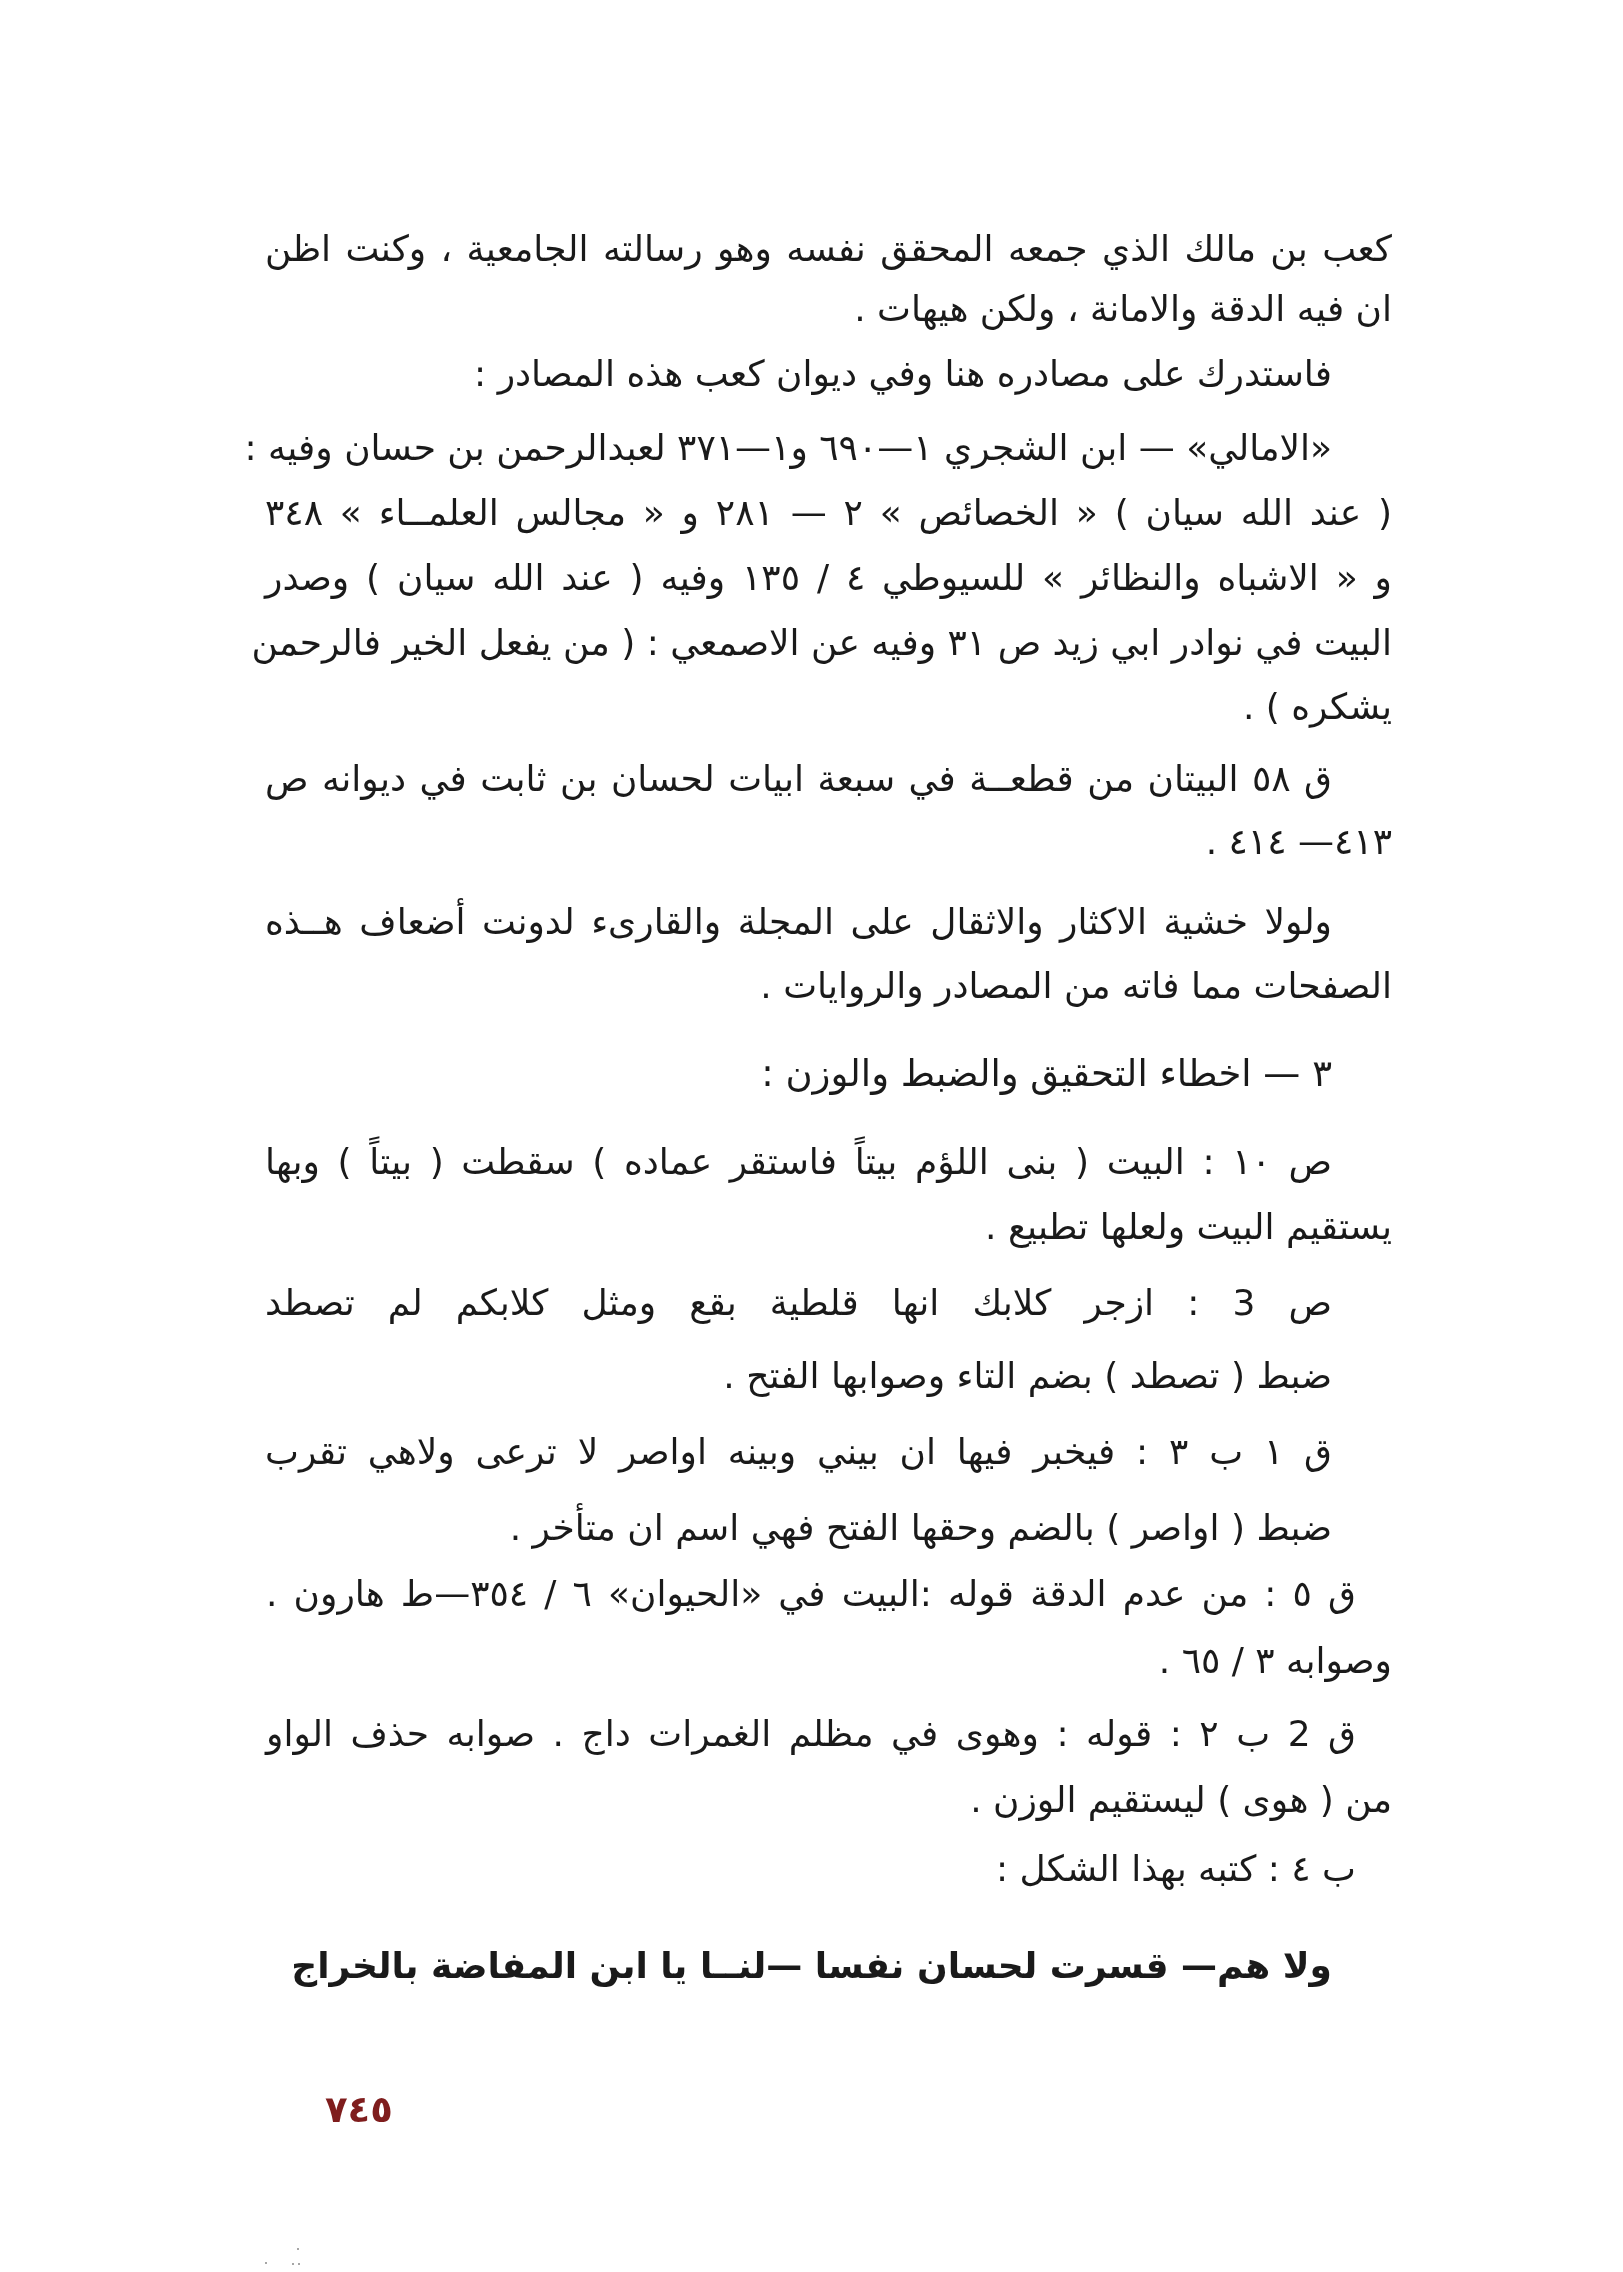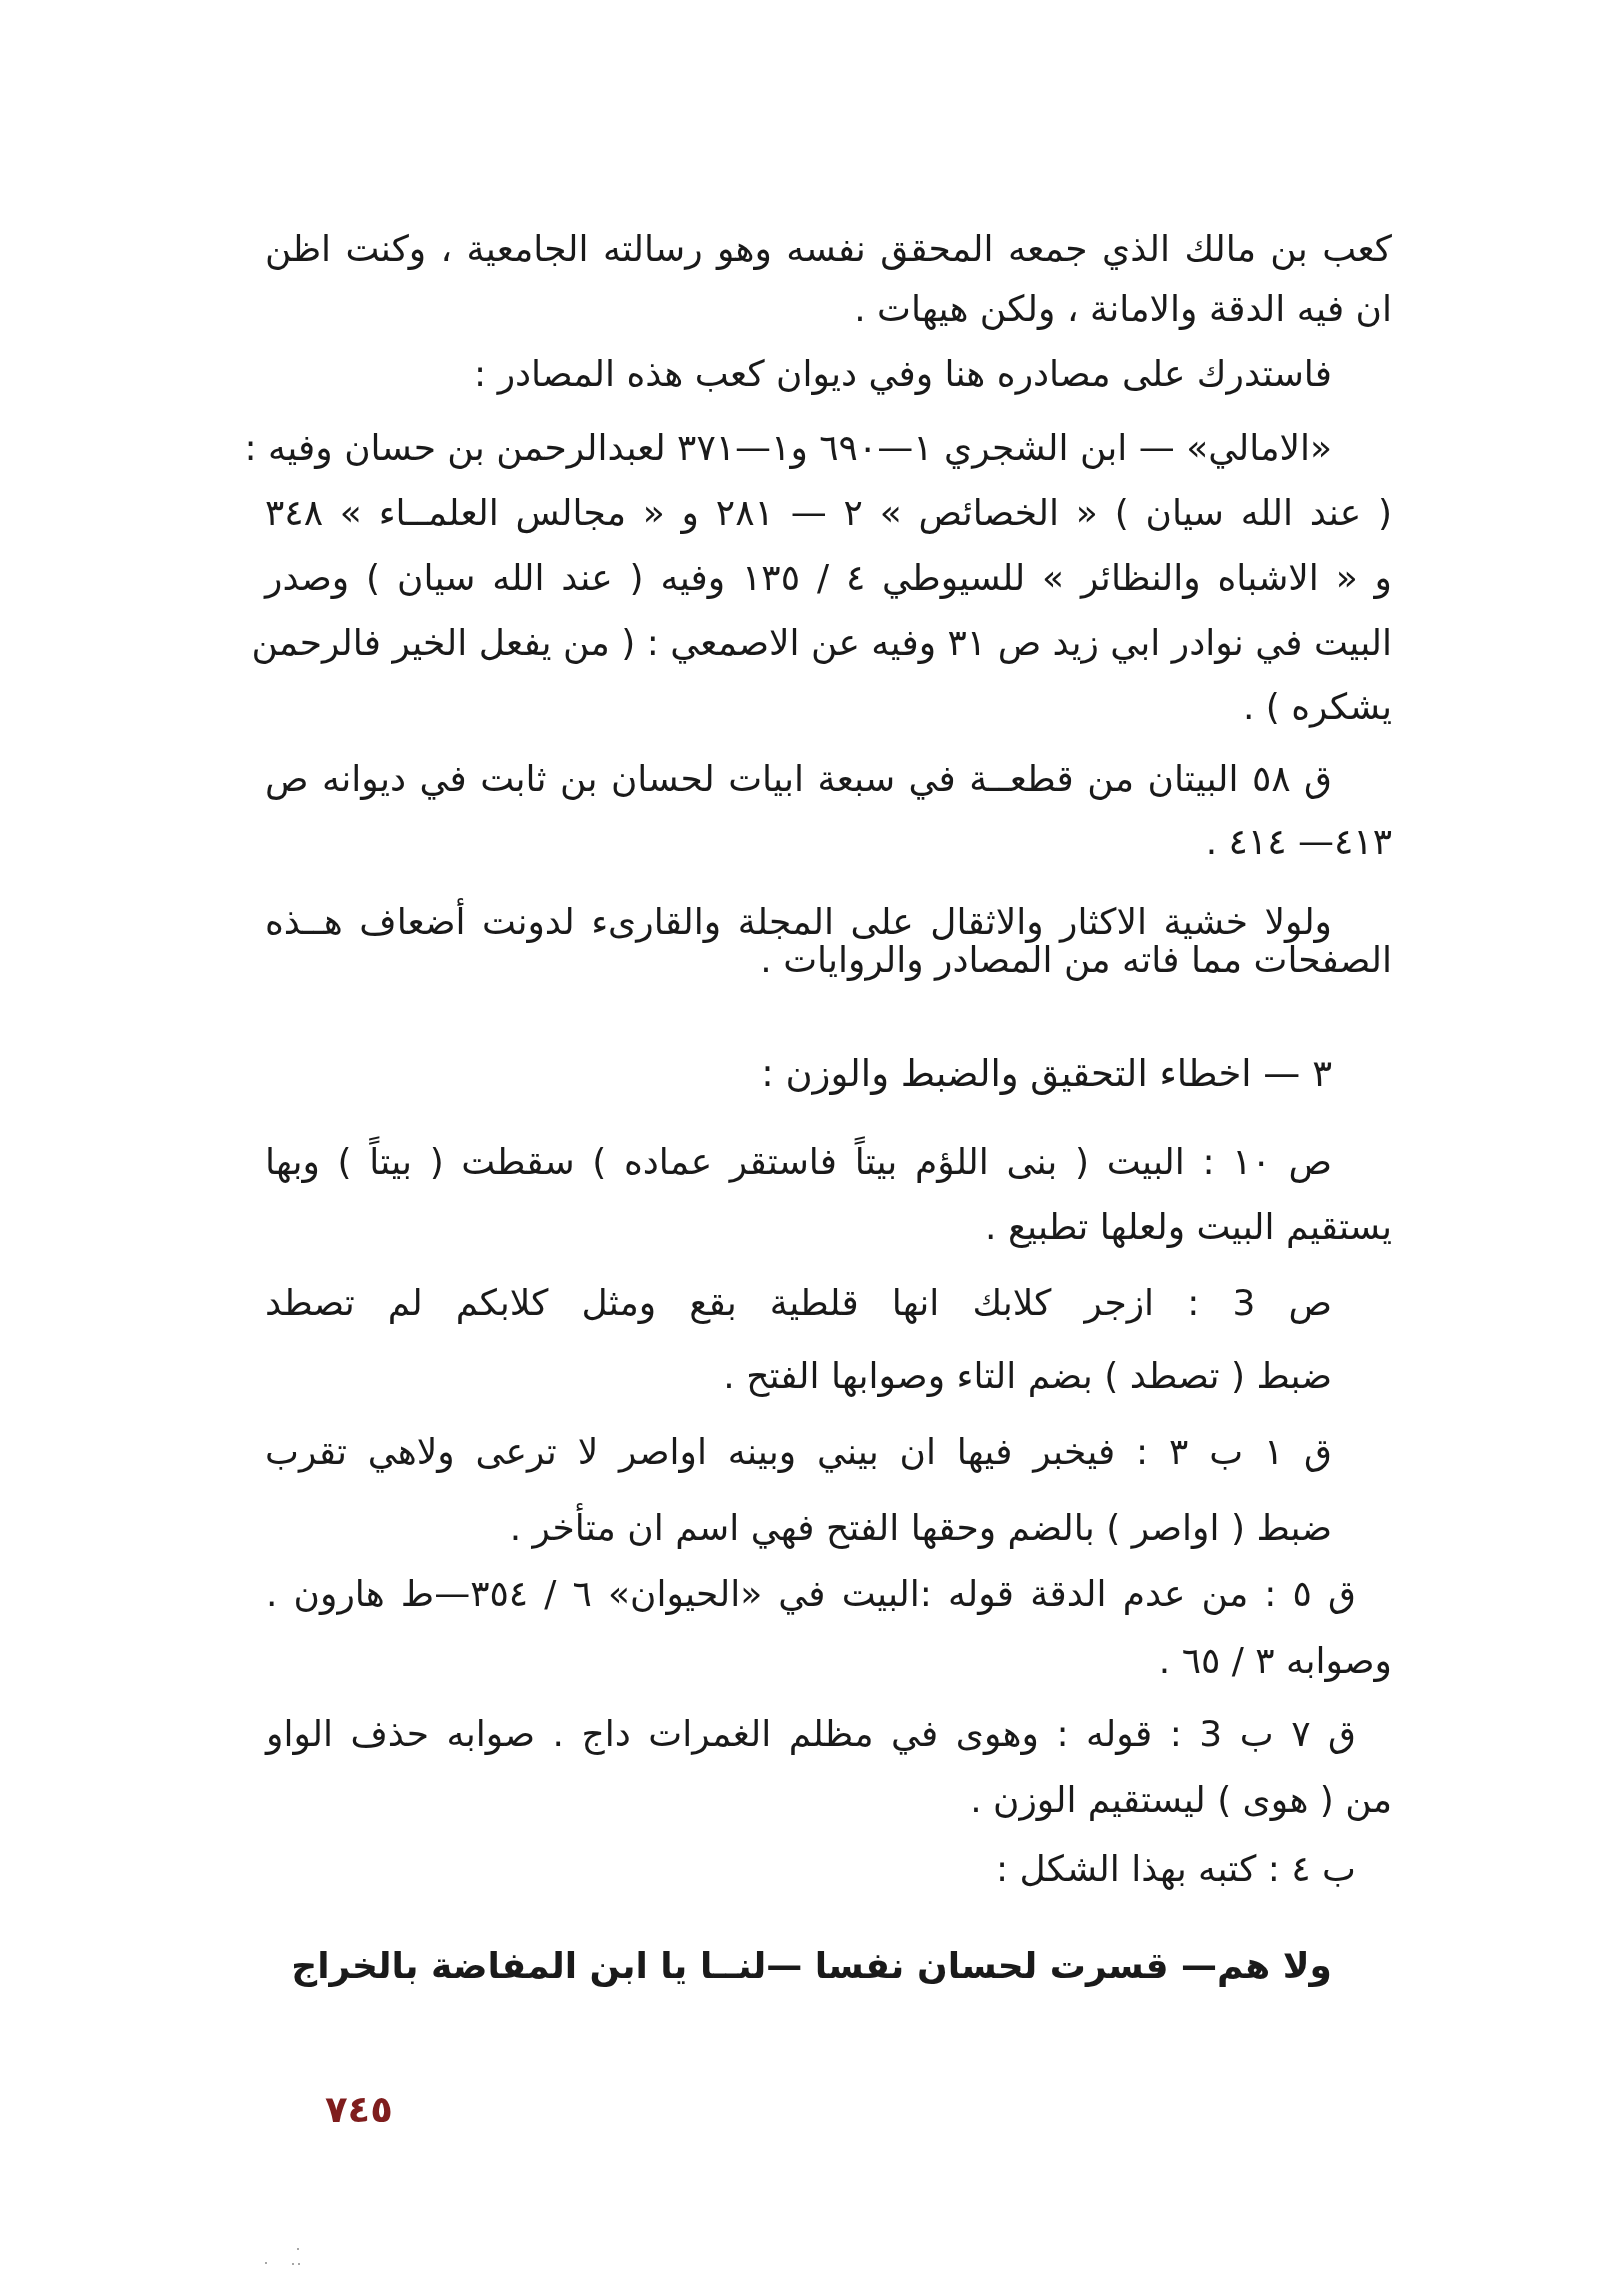--- a/index.html
+++ b/index.html
@@ -92,7 +92,7 @@
   <div class="line indent justify" style="top:530px;">ق ٥٨ البيتان من قطعــة في سبعة ابيات لحسان بن ثابت في ديوانه ص</div>
   <div class="line" style="top:593px;">٤١٣— ٤١٤ .</div>
   <div class="line indent justify" style="top:673px;">ولولا خشية الاكثار والاثقال على المجلة والقارىء لدونت أضعاف هــذه</div>
-  <div class="line" style="top:711px;text-align:right;">الصفحات مما فاته من المصادر والروايات .</div>
+  <div class="line" style="top:737px;text-align:right;">الصفحات مما فاته من المصادر والروايات .</div>
   <div class="line indent heading" style="top:825px;">٣ — اخطاء التحقيق والضبط والوزن :</div>
   <div class="line indent justify" style="top:913px;">ص ١٠ : البيت ( بنى اللؤم بيتاً فاستقر عماده ) سقطت ( بيتاً ) وبها</div>
   <div class="line" style="top:978px;">يستقيم البيت ولعلها تطبيع .</div>

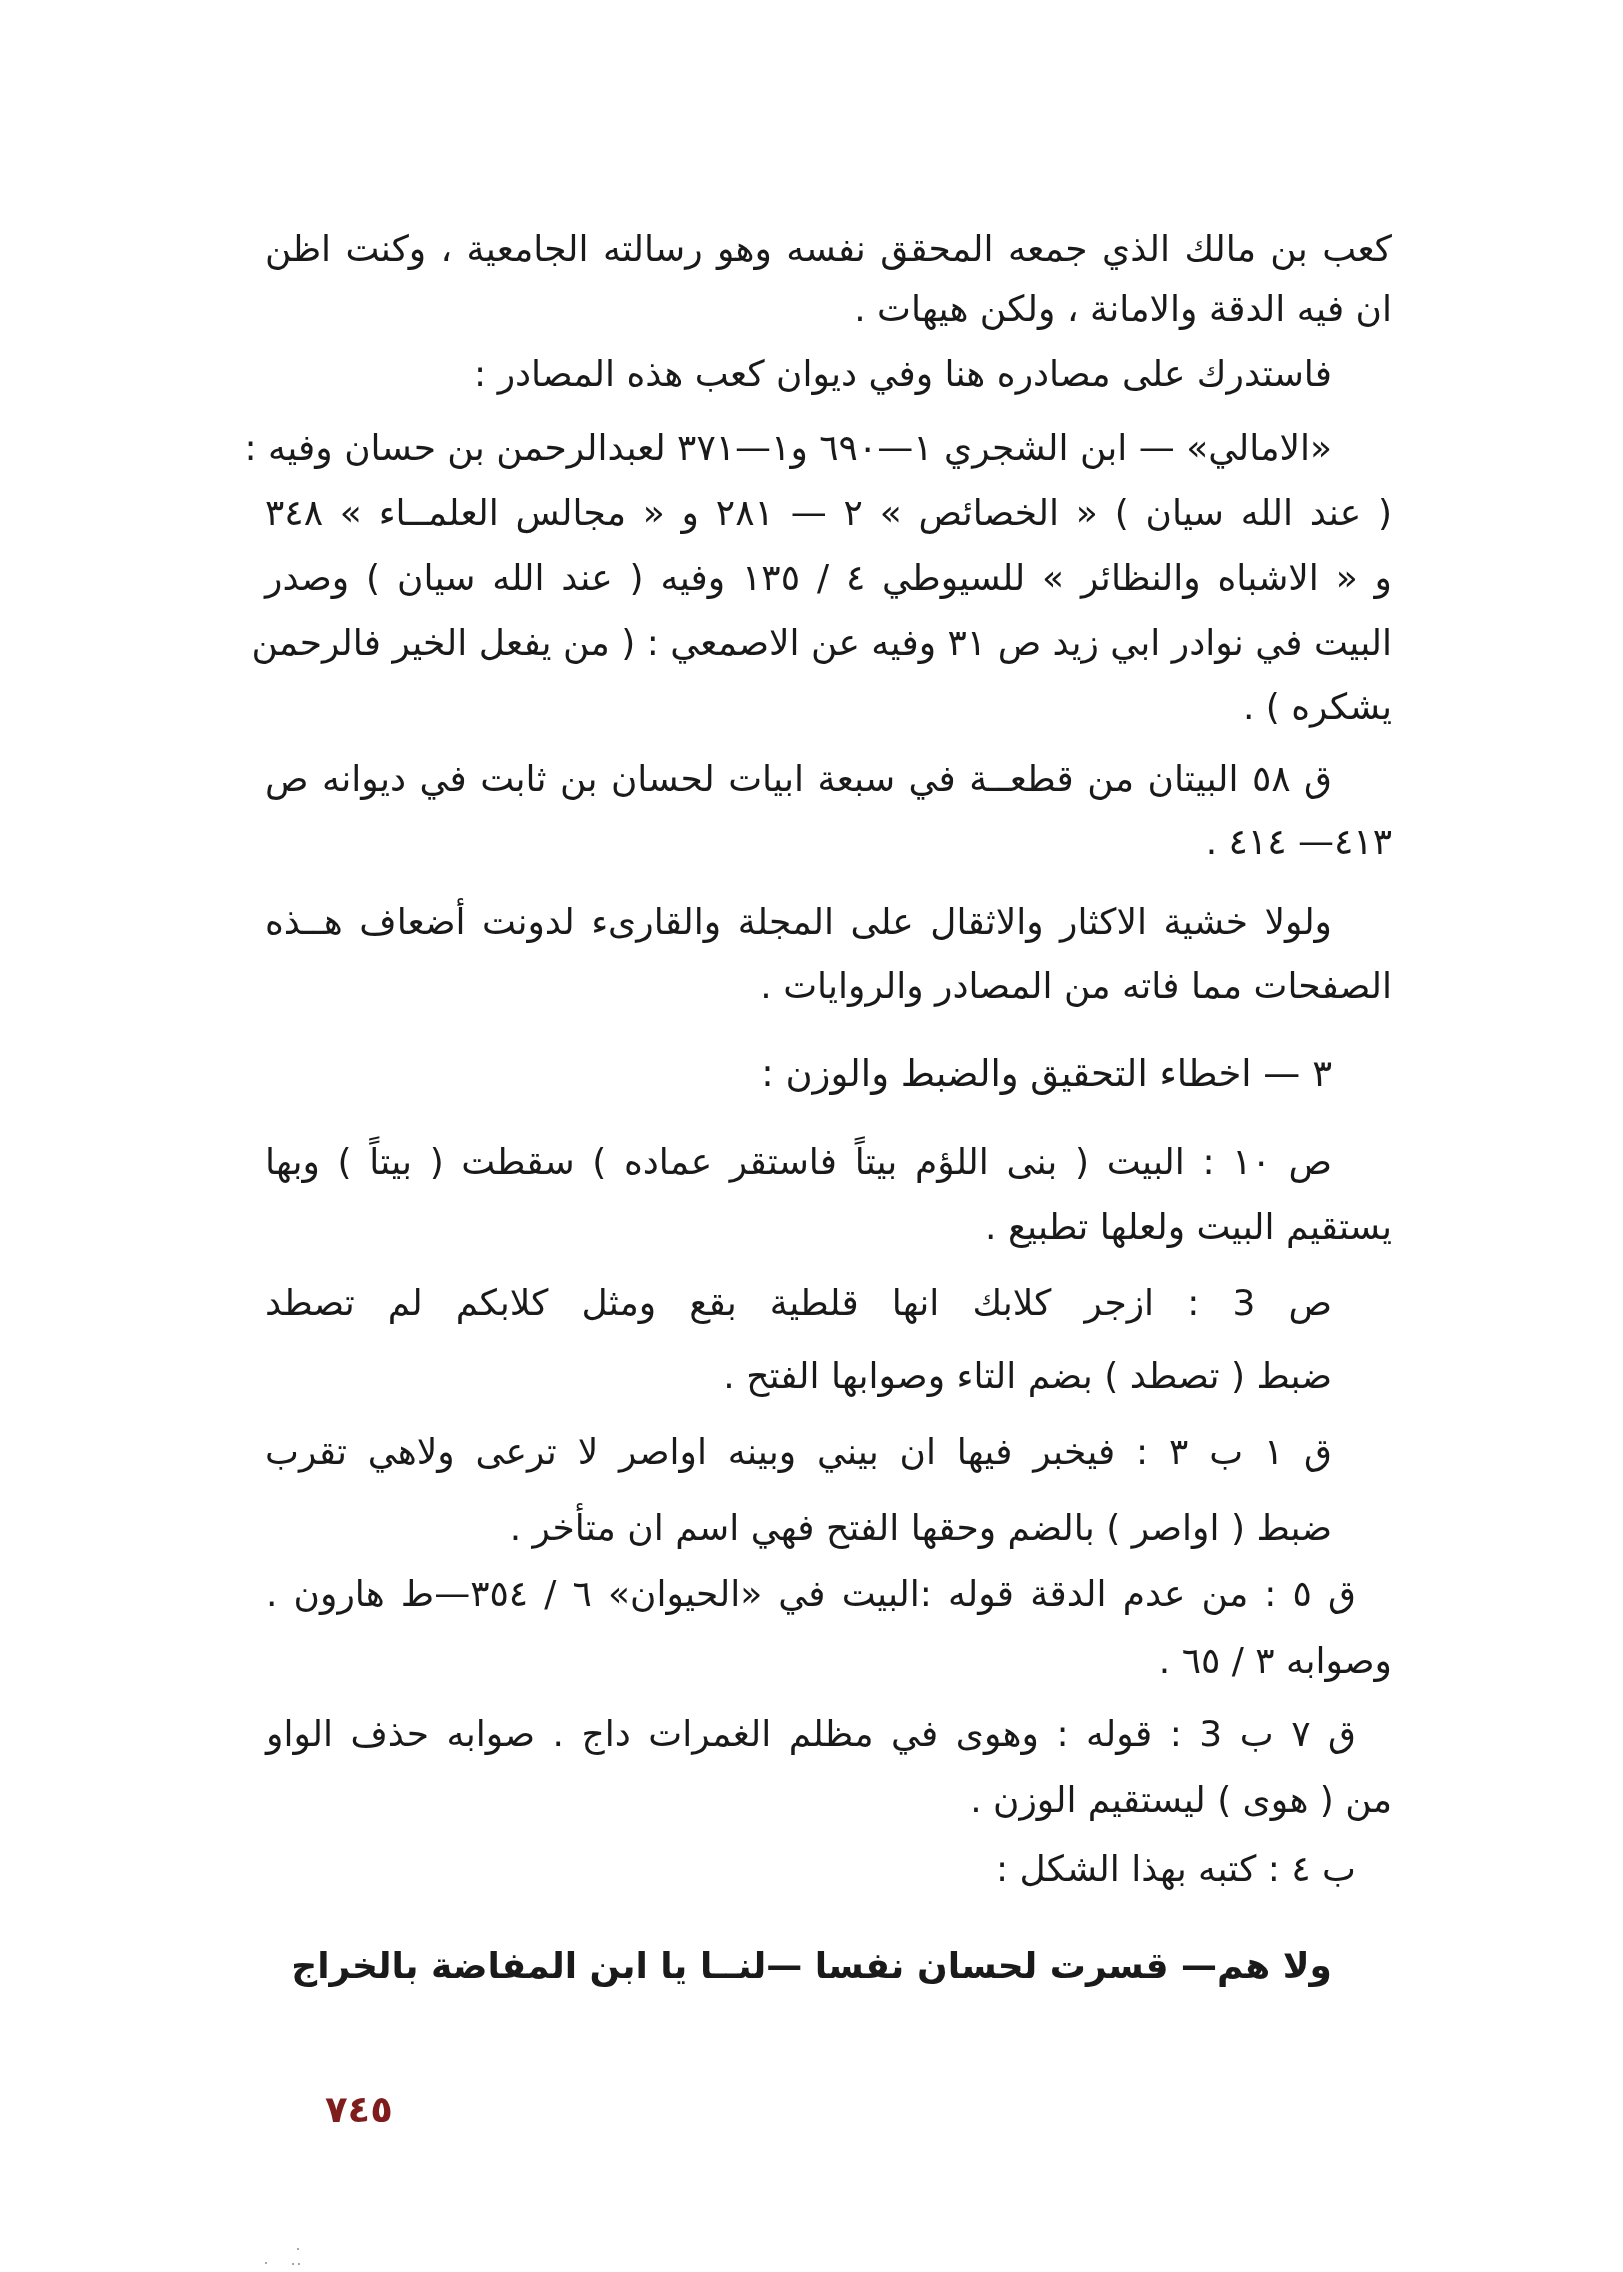--- a/index.html
+++ b/index.html
@@ -102,7 +102,7 @@
   <div class="line indent" style="top:1279px;">ضبط ( اواصر ) بالضم وحقها الفتح فهي اسم ان متأخر .</div>
   <div class="line indent-small justify" style="top:1345px;">ق ٥ : من عدم الدقة قوله :البيت في «الحيوان» ٦ / ٣٥٤—ط هارون .</div>
   <div class="line" style="top:1412px;">وصوابه ٣ / ٦٥ .</div>
-  <div class="line indent-small justify" style="top:1485px;">ق ٧ ب 3 : قوله : وهوى في مظلم الغمرات داج . صوابه حذف الواو</div>
+  <div class="line indent-small justify" style="top:1485px;">ق 2 ب ٢ : قوله : وهوى في مظلم الغمرات داج . صوابه حذف الواو</div>
   <div class="line" style="top:1551px;">من ( هوى ) ليستقيم الوزن .</div>
   <div class="line indent-small" style="top:1620px;">ب ٤ : كتبه بهذا الشكل :</div>
 

